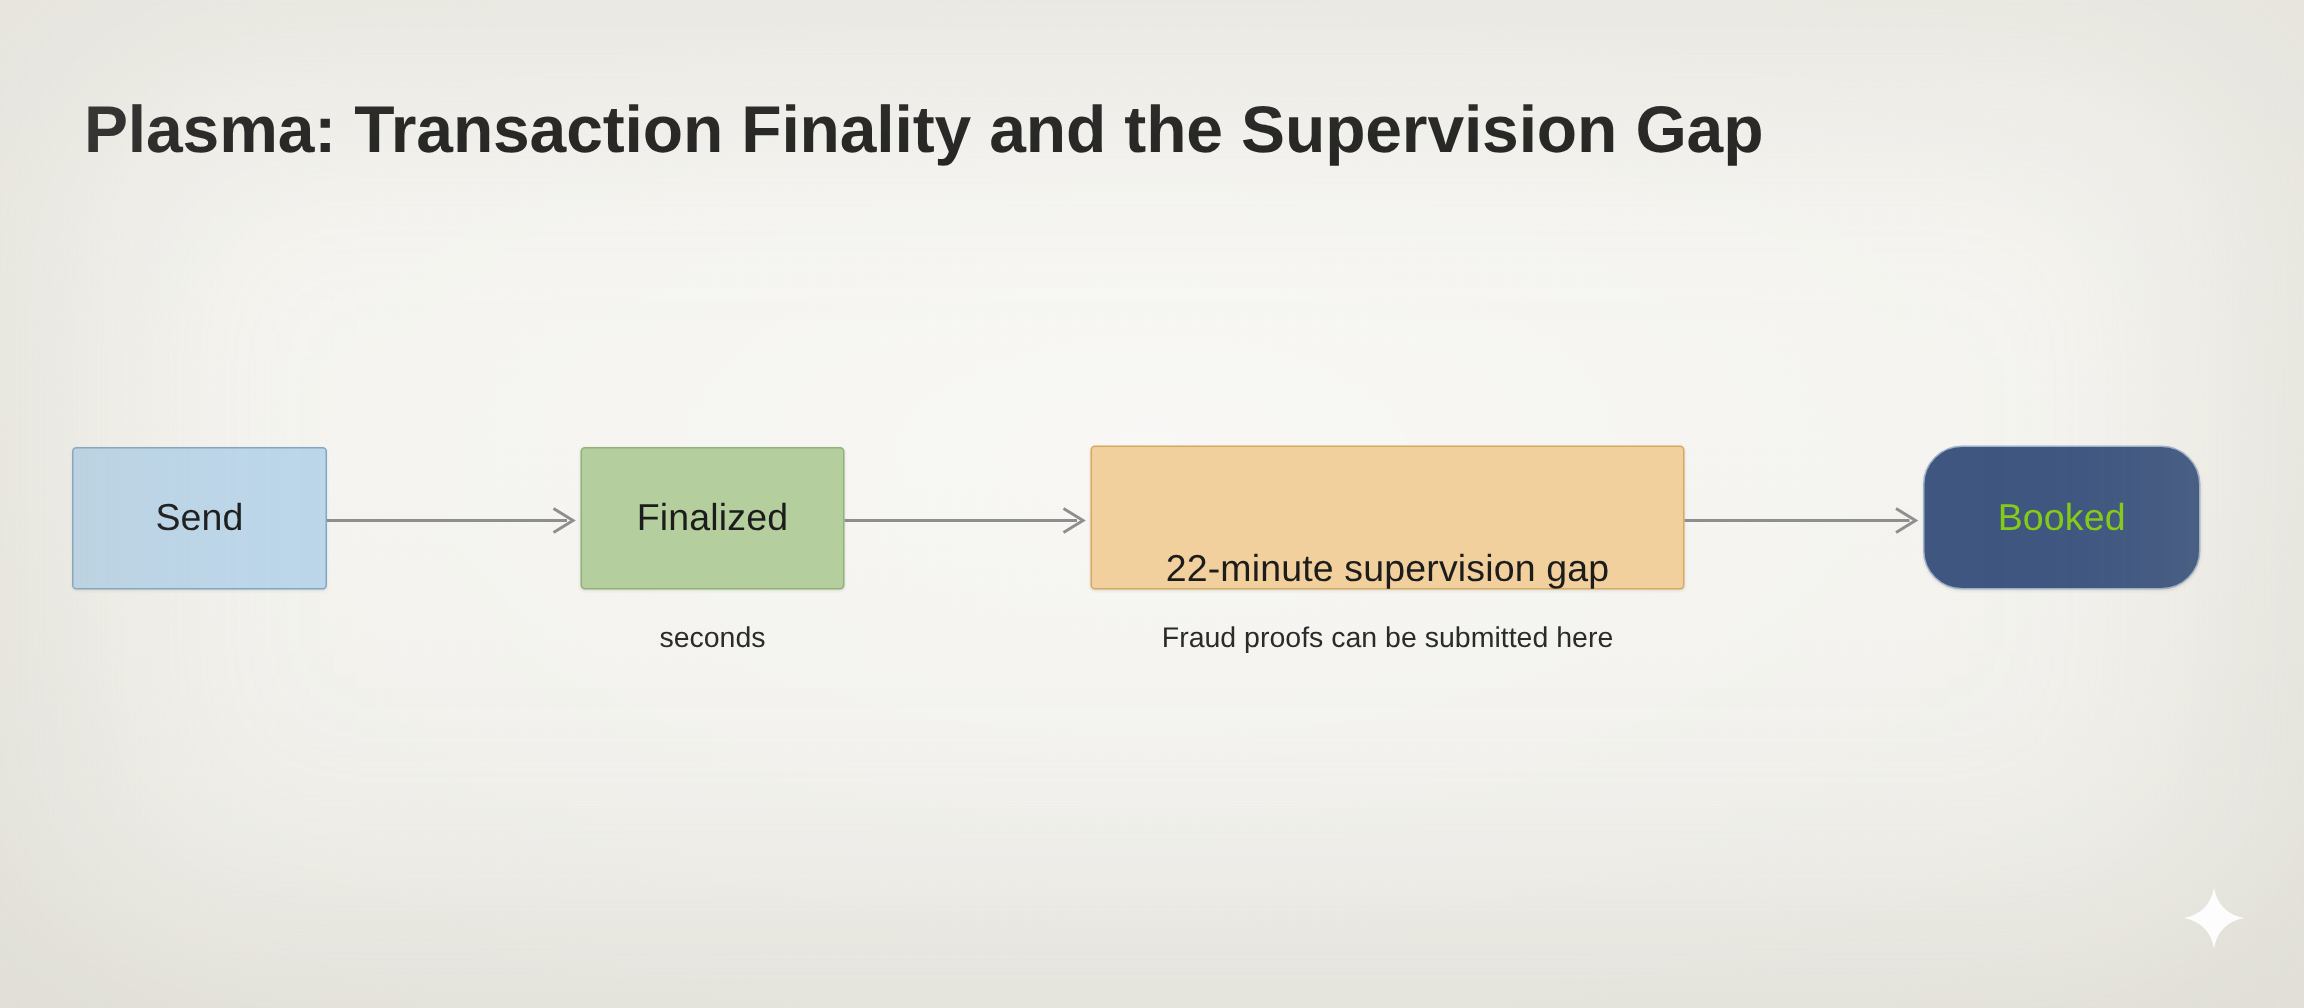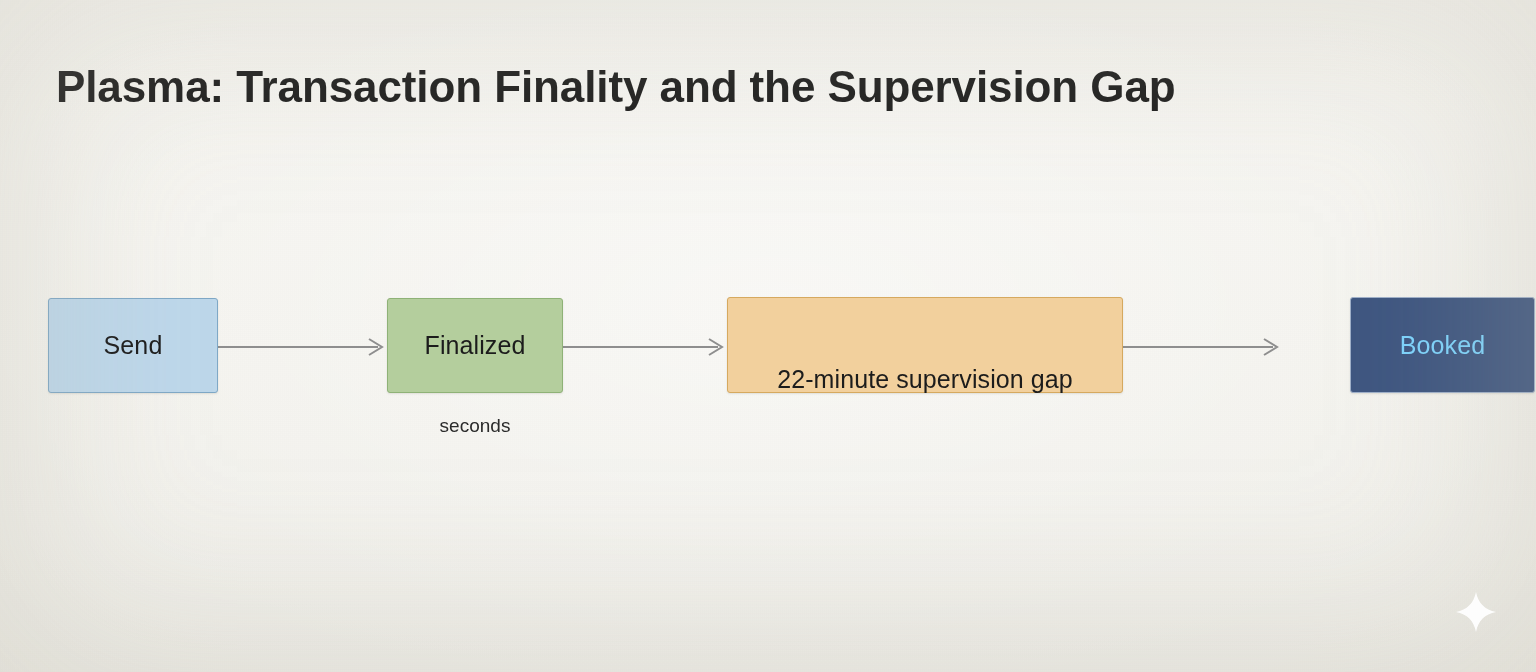--- a/index.html
+++ b/index.html
@@ -152,7 +152,7 @@
     <div class="node" style="left: 727px; top: 297px; width: 396px; height: 96px; background: rgb(242, 208, 157); border-color: rgb(214, 169, 95); color: rgb(28, 28, 28); align-items: flex-end;">
       <span class="node-label">22-minute supervision gap</span>
     </div>
-    <div class="node" style="left: 1350px; top: 297px; width: 185px; height: 96px; background: rgb(62, 86, 128); border-color: rgb(159, 176, 201); color: #7dd3fc;">
+    <div class="node" style="left: 1282px; top: 297px; width: 185px; height: 96px; background: rgb(62, 86, 128); border-color: rgb(159, 176, 201); color: #84cc16; border-radius: 26px;">
       <span class="node-label">Booked</span>
     </div>
 

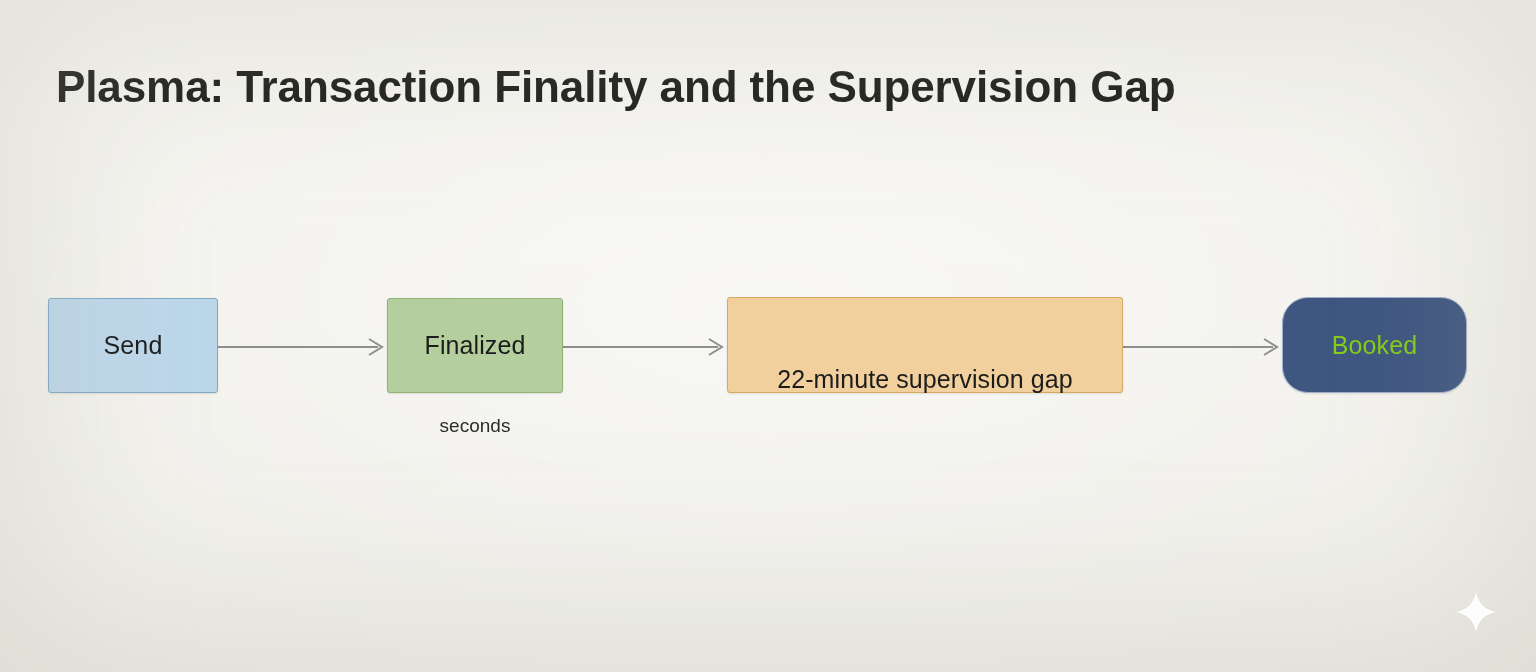--- a/index.html
+++ b/index.html
@@ -157,6 +157,7 @@
     </div>
 
     <div class="caption" style="left: 475px; top: 415px;">seconds</div>
+    <div class="caption" style="left: 925px; top: 415px;">Fraud proofs can be submitted here</div>
   </div>
 
   <div id="vignette"></div>

